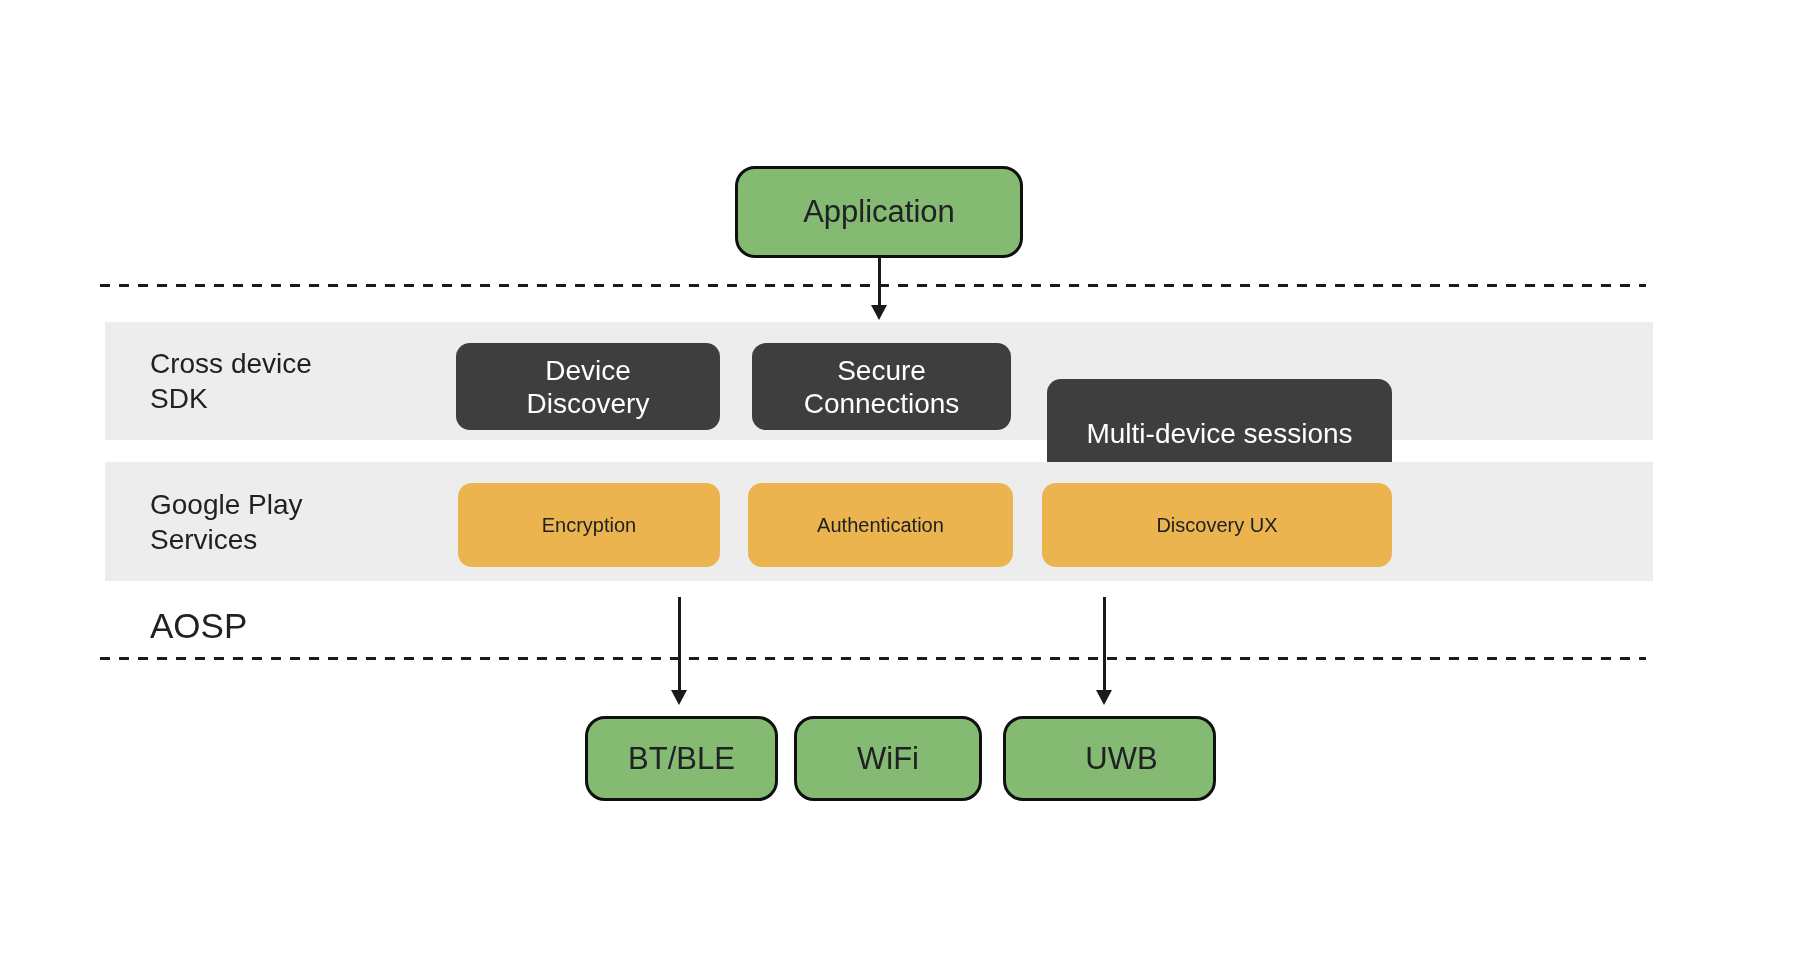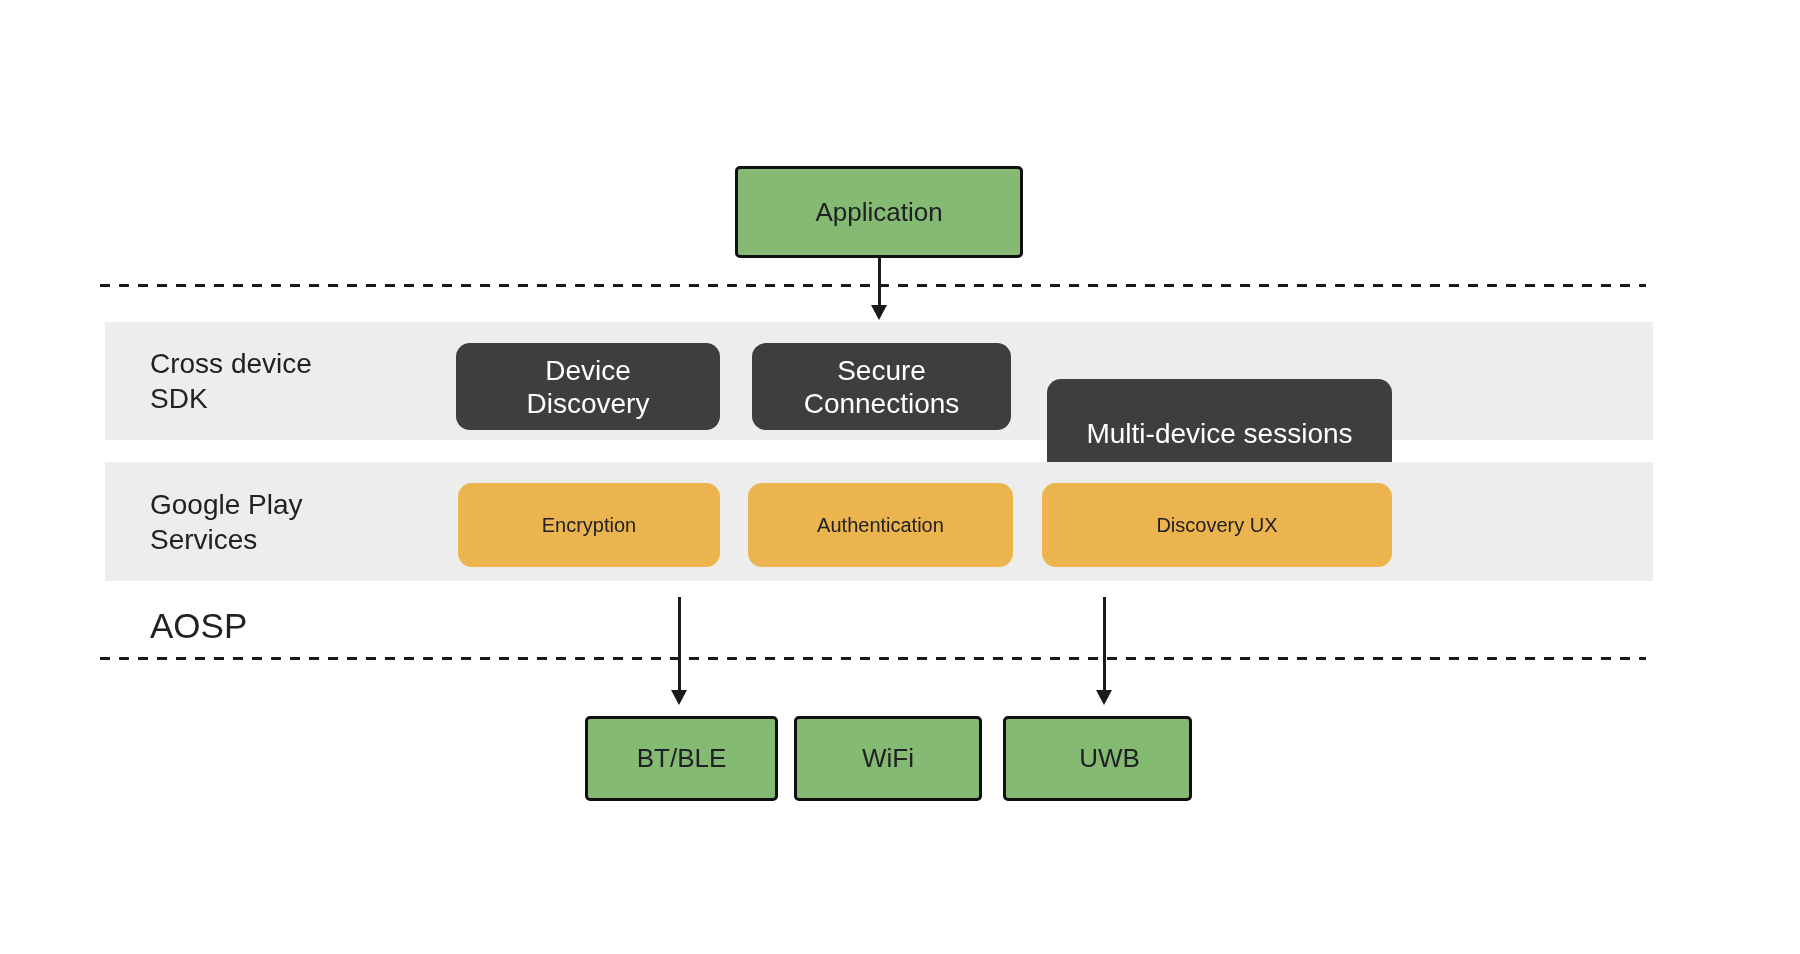--- a/index.html
+++ b/index.html
@@ -44,8 +44,8 @@
   .green-node {
     background: var(--green);
     border: 3px solid #101010;
-    border-radius: 5px;
-    font-size: 26px;
+    border-radius: 20px;
+    font-size: 31px;
     align-items: center;
   }
   .dark-node {

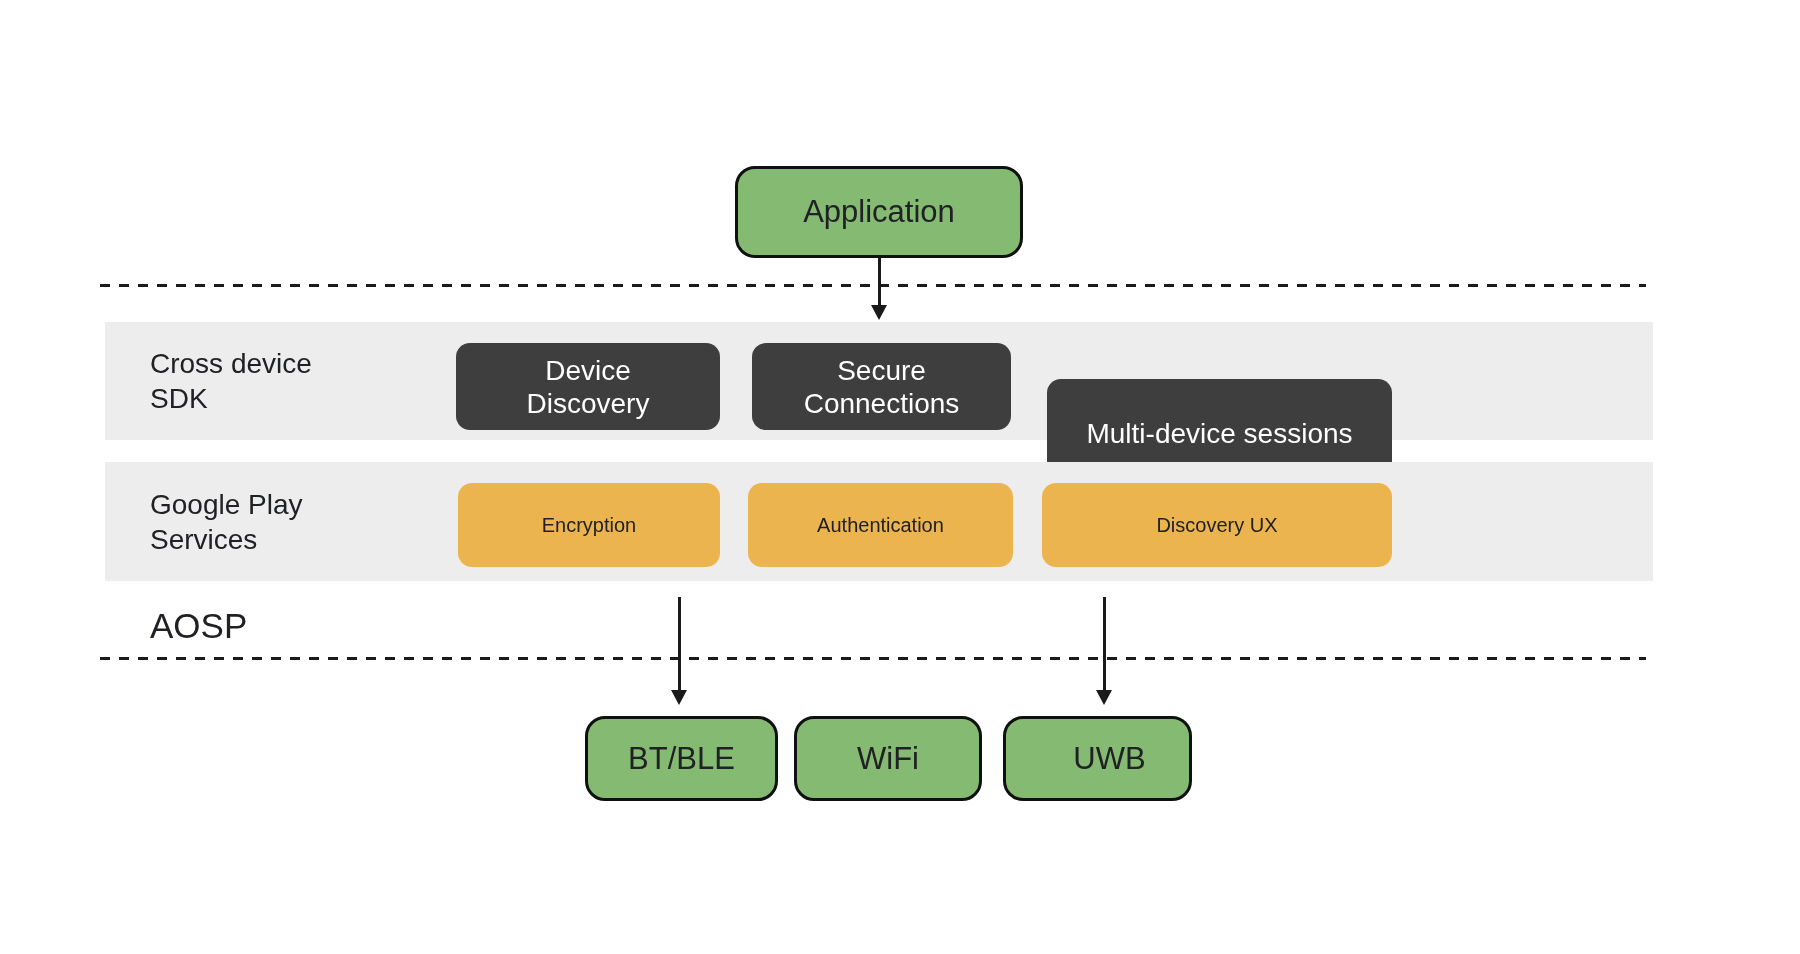--- a/index.html
+++ b/index.html
@@ -124,7 +124,7 @@
   #dash-bottom{ left: 100px;  top: 657px; width: 1546px; }
   #box-bt     { left: 585px;  top: 716px; width: 193px; height: 85px; }
   #box-wifi   { left: 794px;  top: 716px; width: 188px; height: 85px; }
-  #box-uwb    { left: 1003px; top: 716px; width: 189px; height: 85px; padding-left: 24px; }
+  #box-uwb    { left: 1003px; top: 716px; width: 213px; height: 85px; padding-left: 24px; }
 </style>
 </head>
 <body>

